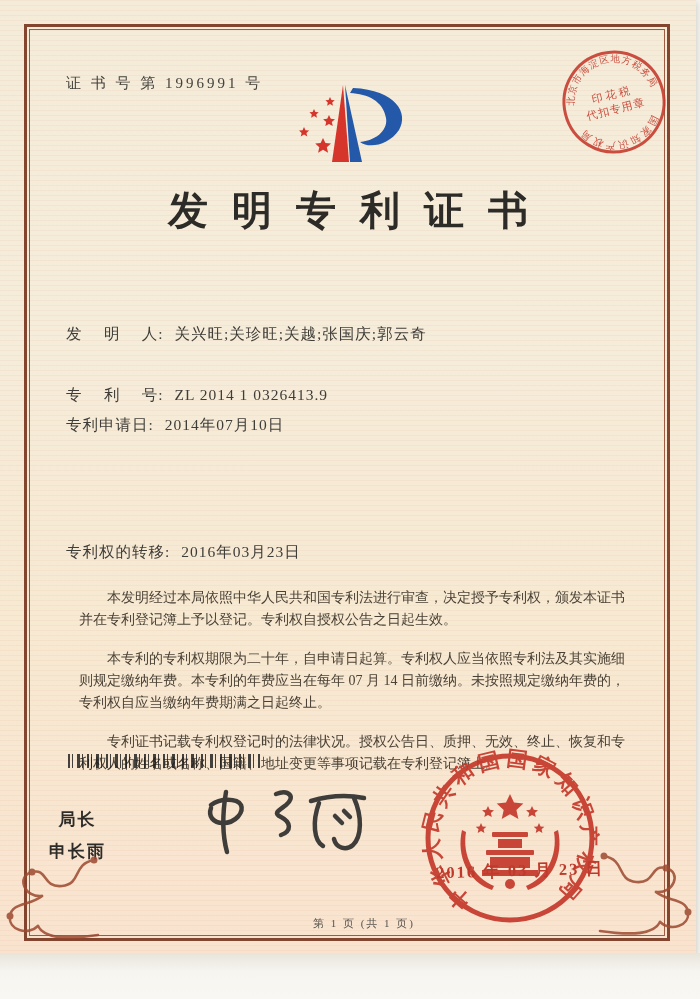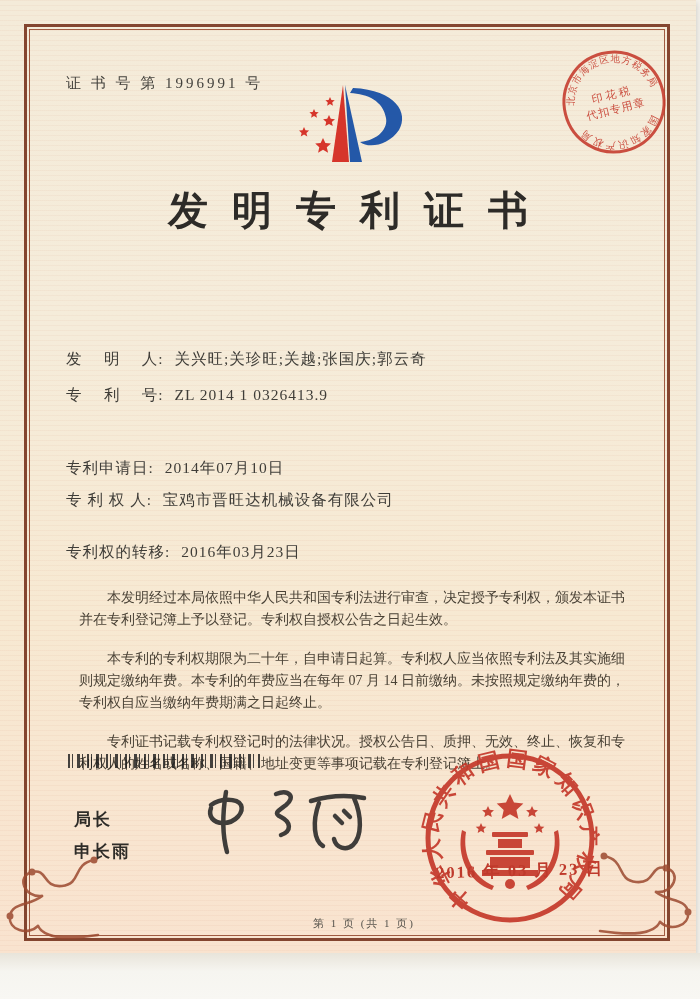--- a/index.html
+++ b/index.html
@@ -76,7 +76,7 @@
 
   <div class="title">发明专利证书</div>
 
-  <div class="field" style="top:349px">
+  <div class="field" style="top:324px">
     <span class="flabel">发　 明　 人:</span>
     <span class="fvalue">关兴旺;关珍旺;关越;张国庆;郭云奇</span>
   </div>

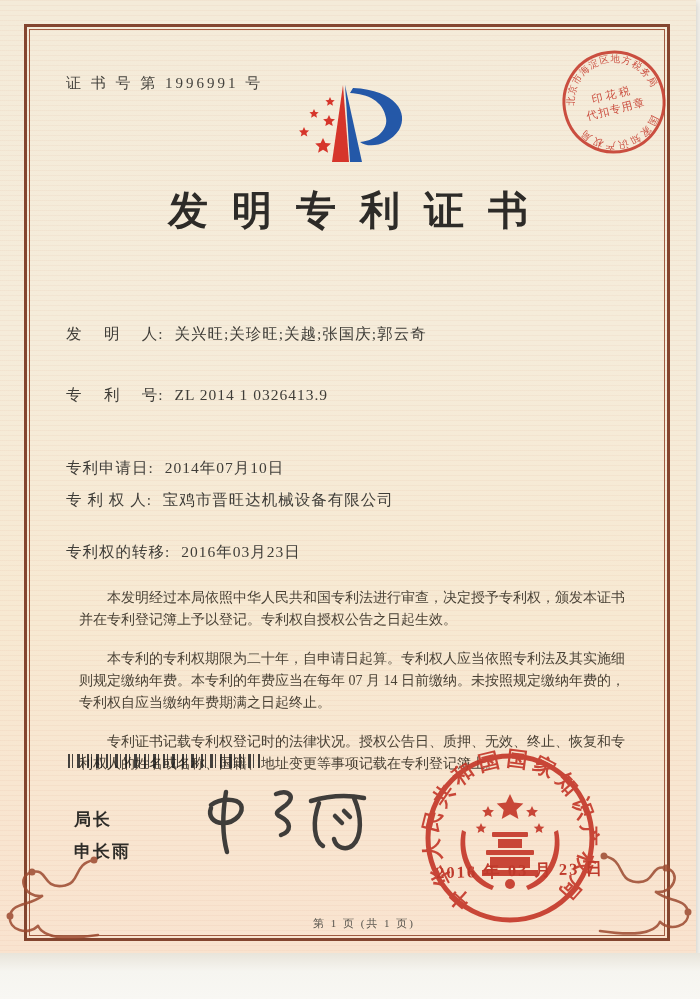--- a/index.html
+++ b/index.html
@@ -84,7 +84,7 @@
     <span class="flabel">专　 利　 号:</span>
     <span class="fvalue">ZL 2014 1 0326413.9</span>
   </div>
-  <div class="field" style="top:458px">
+  <div class="field" style="top:415px">
     <span class="flabel">专利申请日:</span>
     <span class="fvalue">2014年07月10日</span>
   </div>

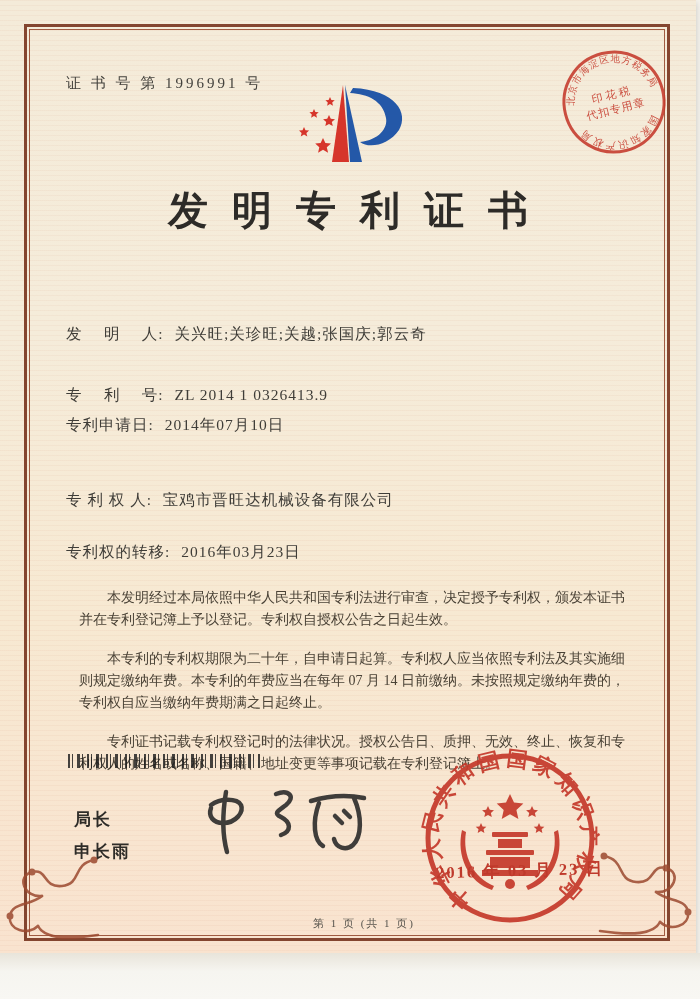--- a/index.html
+++ b/index.html
@@ -88,10 +88,6 @@
     <span class="flabel">专利申请日:</span>
     <span class="fvalue">2014年07月10日</span>
   </div>
-  <div class="field" style="top:490px">
-    <span class="flabel">专 利 权 人:</span>
-    <span class="fvalue">宝鸡市晋旺达机械设备有限公司</span>
-  </div>
   <div class="field" style="top:542px">
     <span class="flabel">专利权的转移:</span>
     <span class="fvalue">2016年03月23日</span>

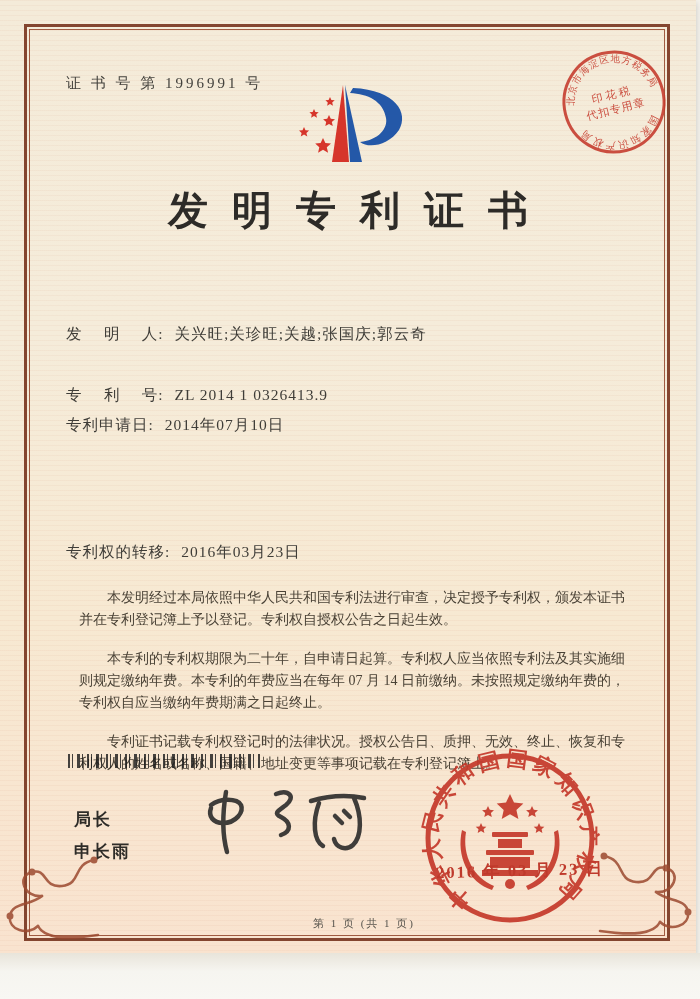--- a/index.html
+++ b/index.html
@@ -26,8 +26,8 @@
   .barcode{position:absolute;left:68px;top:754px;width:192px;height:14px;opacity:.82;
      background:repeating-linear-gradient(90deg,#1d1d1d 0 2px,transparent 2px 4px,#1d1d1d 4px 5px,
         transparent 5px 9px,#1d1d1d 9px 12px,transparent 12px 14px,#1d1d1d 14px 15px,transparent 15px 19px);}
-  .officer{position:absolute;left:74px;top:804px;font-family:"Liberation Sans","DejaVu Sans",sans-serif;
-           font-size:17px;color:#2e2c28;font-weight:bold;line-height:32px;letter-spacing:2px;}
+  .officer{position:absolute;left:49px;top:804px;font-family:"Liberation Sans","DejaVu Sans",sans-serif;
+           font-size:17px;color:#2e2c28;font-weight:bold;line-height:32px;letter-spacing:2px;text-align:center;}
   .signature{position:absolute;left:196px;top:778px;}
   .bottom-seal{position:absolute;left:404px;top:736px;opacity:.92;}
   .seal-date{position:absolute;left:436px;top:860px;font-size:16.5px;font-weight:bold;color:#bf3a2c;

